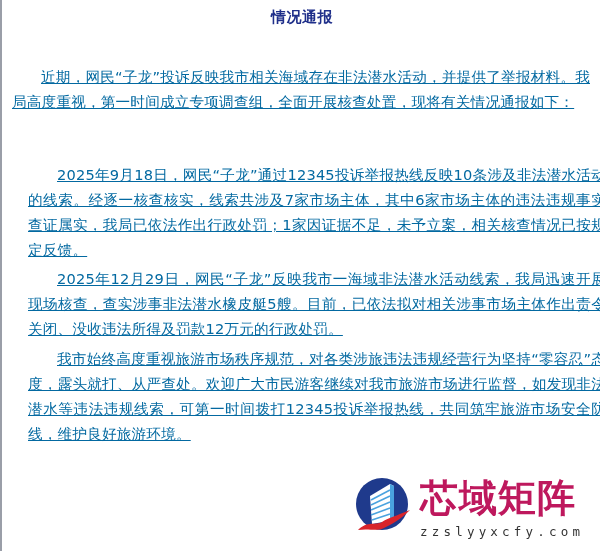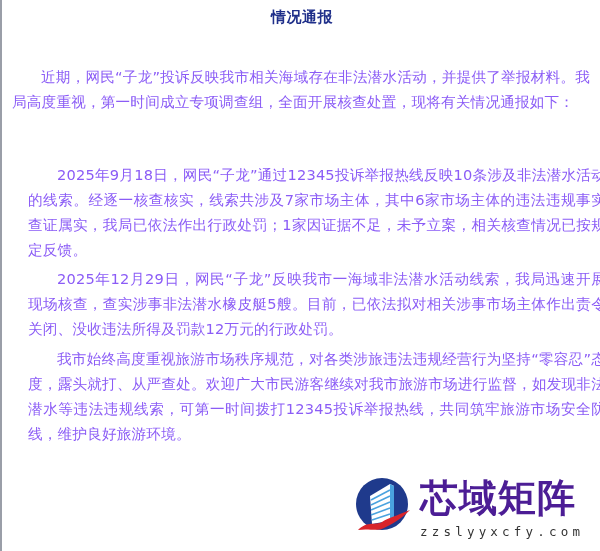--- a/index.html
+++ b/index.html
@@ -42,10 +42,11 @@
       width: 578px;
       font-size: 14.6px;
       line-height: 25px;
-      color: #8b5cf6;
+      color: #0369a1;
       text-indent: 29px;
       letter-spacing: 0.2px;
       text-align: justify;
+      text-decoration: underline;
     }
     #p1 { top: 64px; }
     #p2 { top: 146px; }

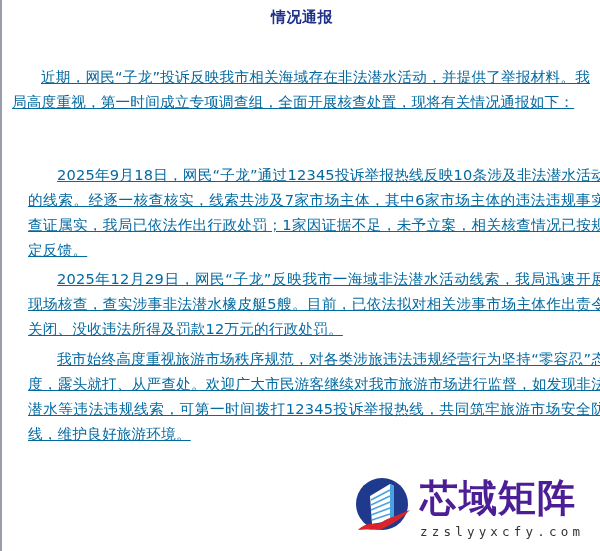--- a/index.html
+++ b/index.html
@@ -74,7 +74,7 @@
       font-family: "DejaVu Serif", "Liberation Serif", serif;
       font-size: 38px;
       font-weight: bold;
-      color: #4c1d95;
+      color: #be185d;
       letter-spacing: 1px;
       line-height: 44px;
     }

